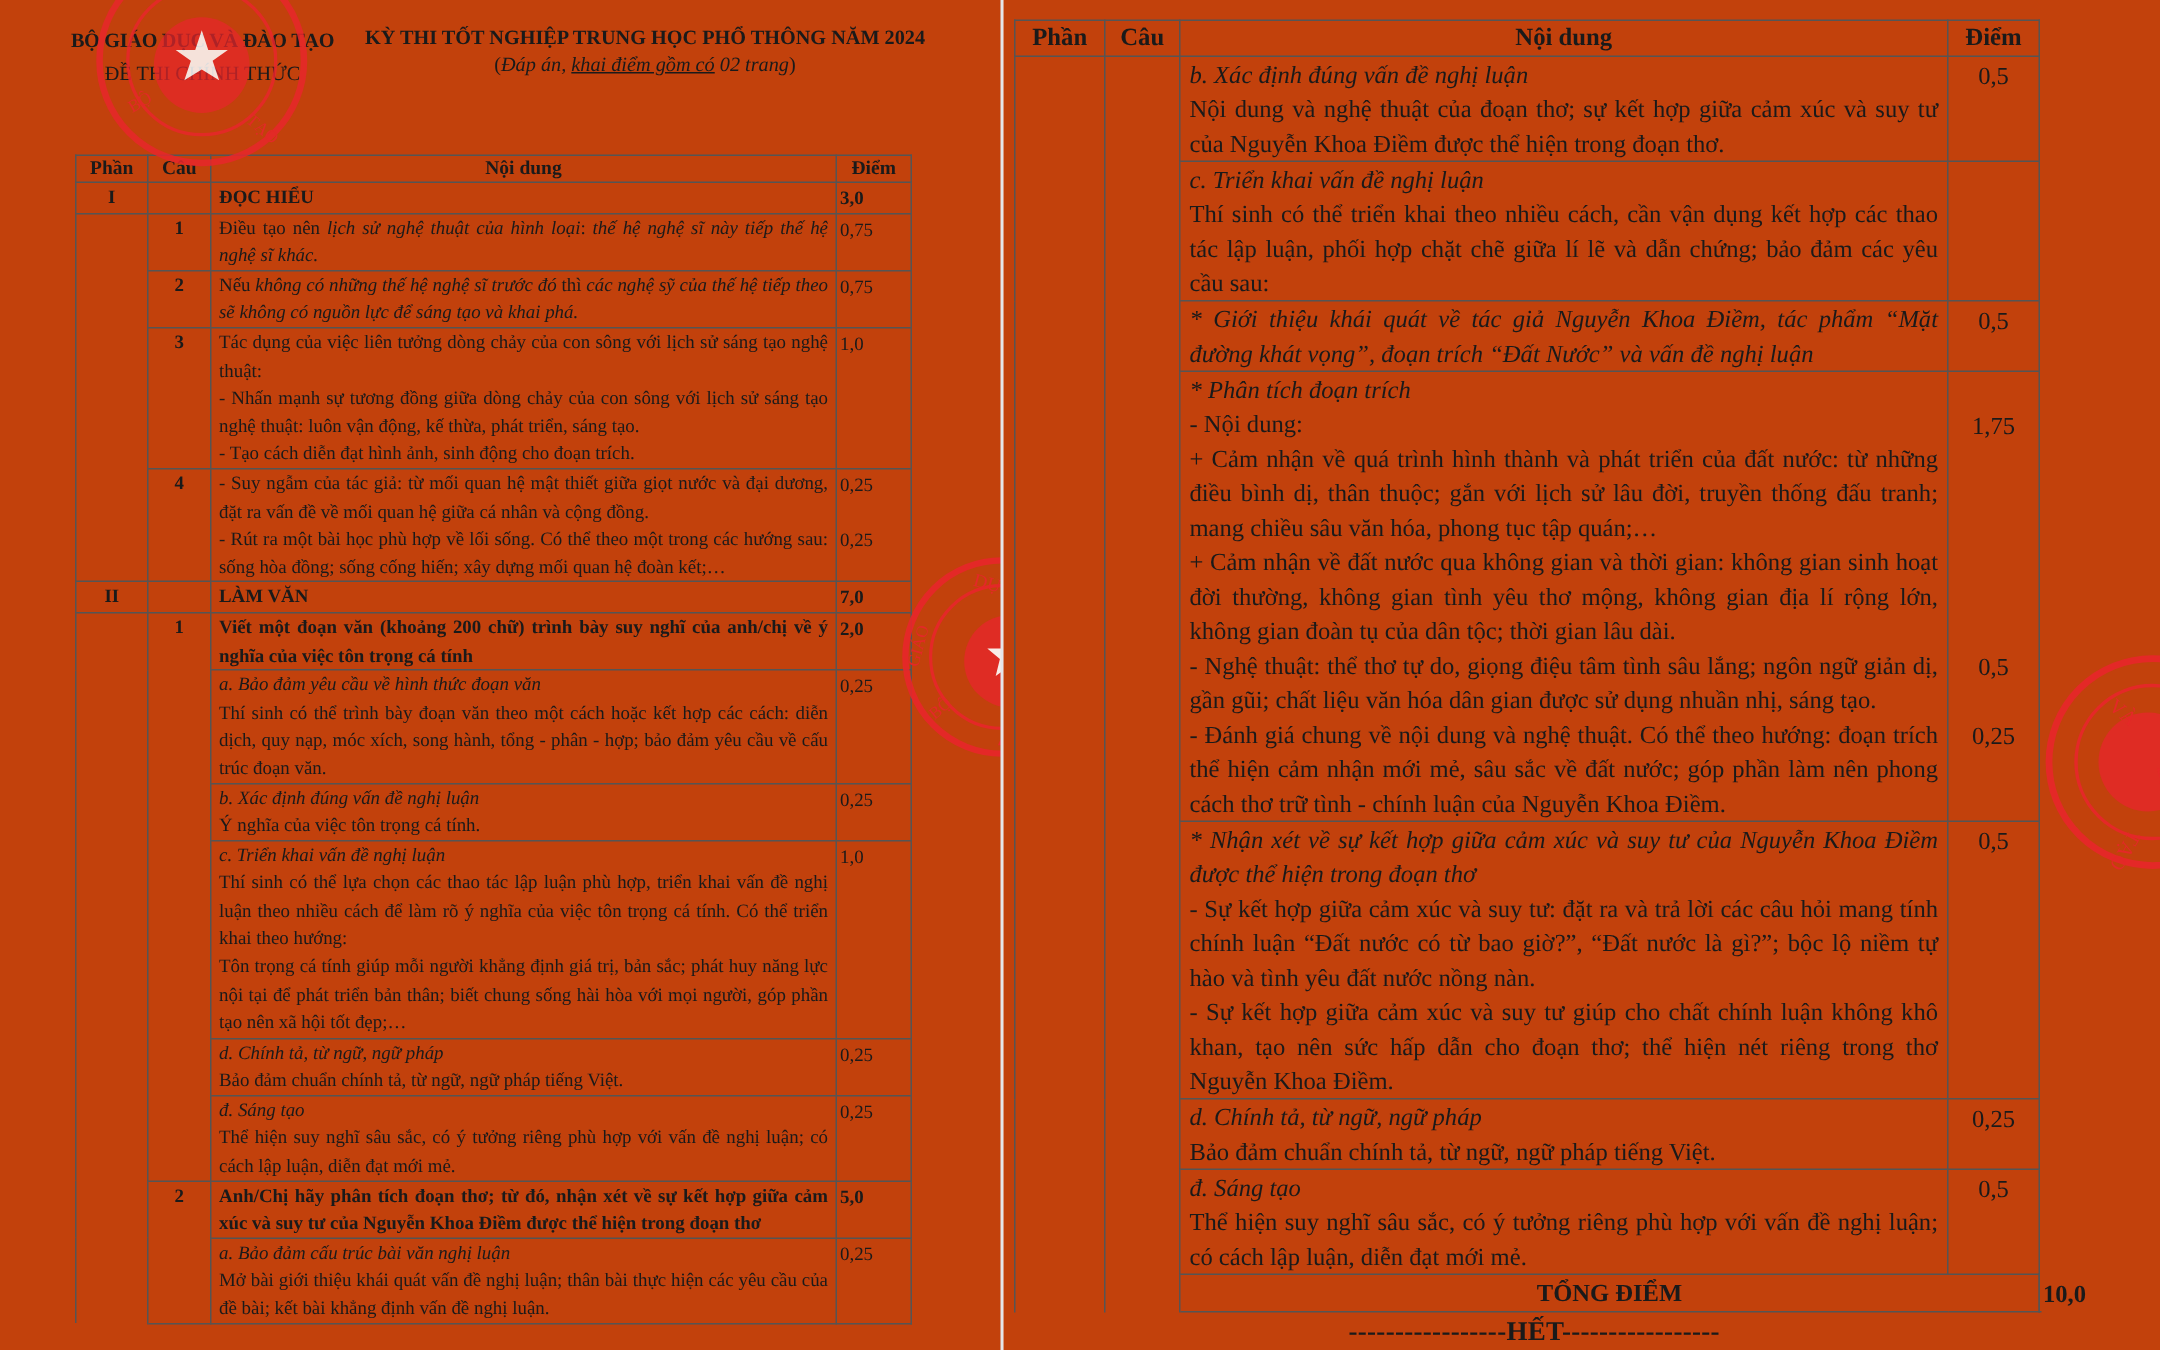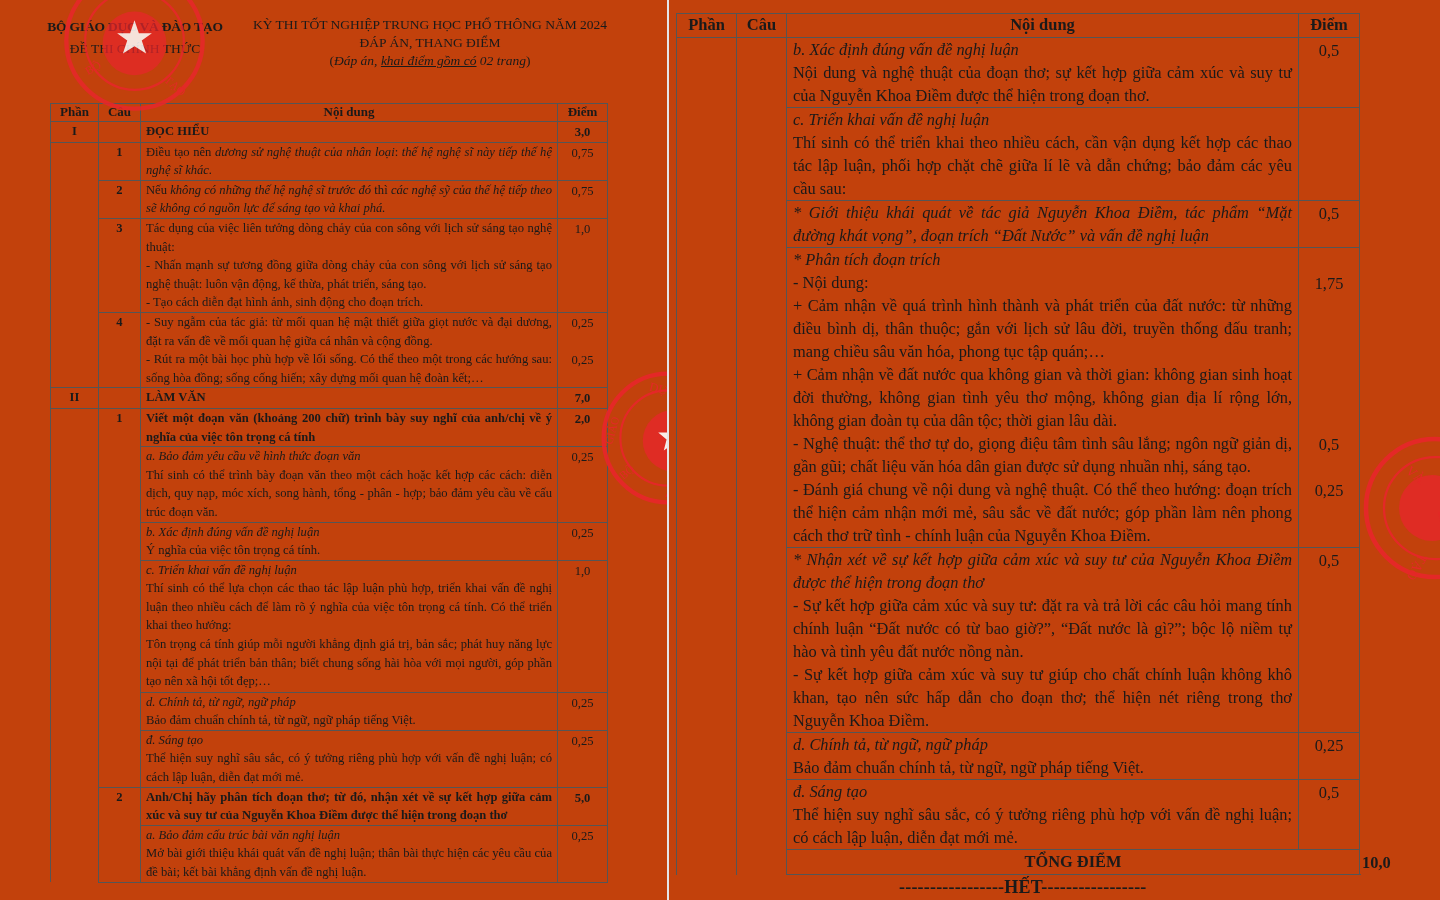--- a/index.html
+++ b/index.html
@@ -15,7 +15,7 @@
   .hdr-left { position: absolute; left: 40px; top: 16px; width: 190px; text-align: center; font-size: 13.5px; line-height: 22px; }
   .hdr-left .org { font-weight: bold; letter-spacing: -0.2px; }
   .hdr-right { position: absolute; left: 240px; top: 16px; width: 380px; text-align: center; font-size: 13.5px; line-height: 18px; }
-  .hdr-right .bold { font-weight: normal; }
+  .hdr-right .bold { font-weight: bold; }
   .hdr-right .note { font-style: italic; }
 
   

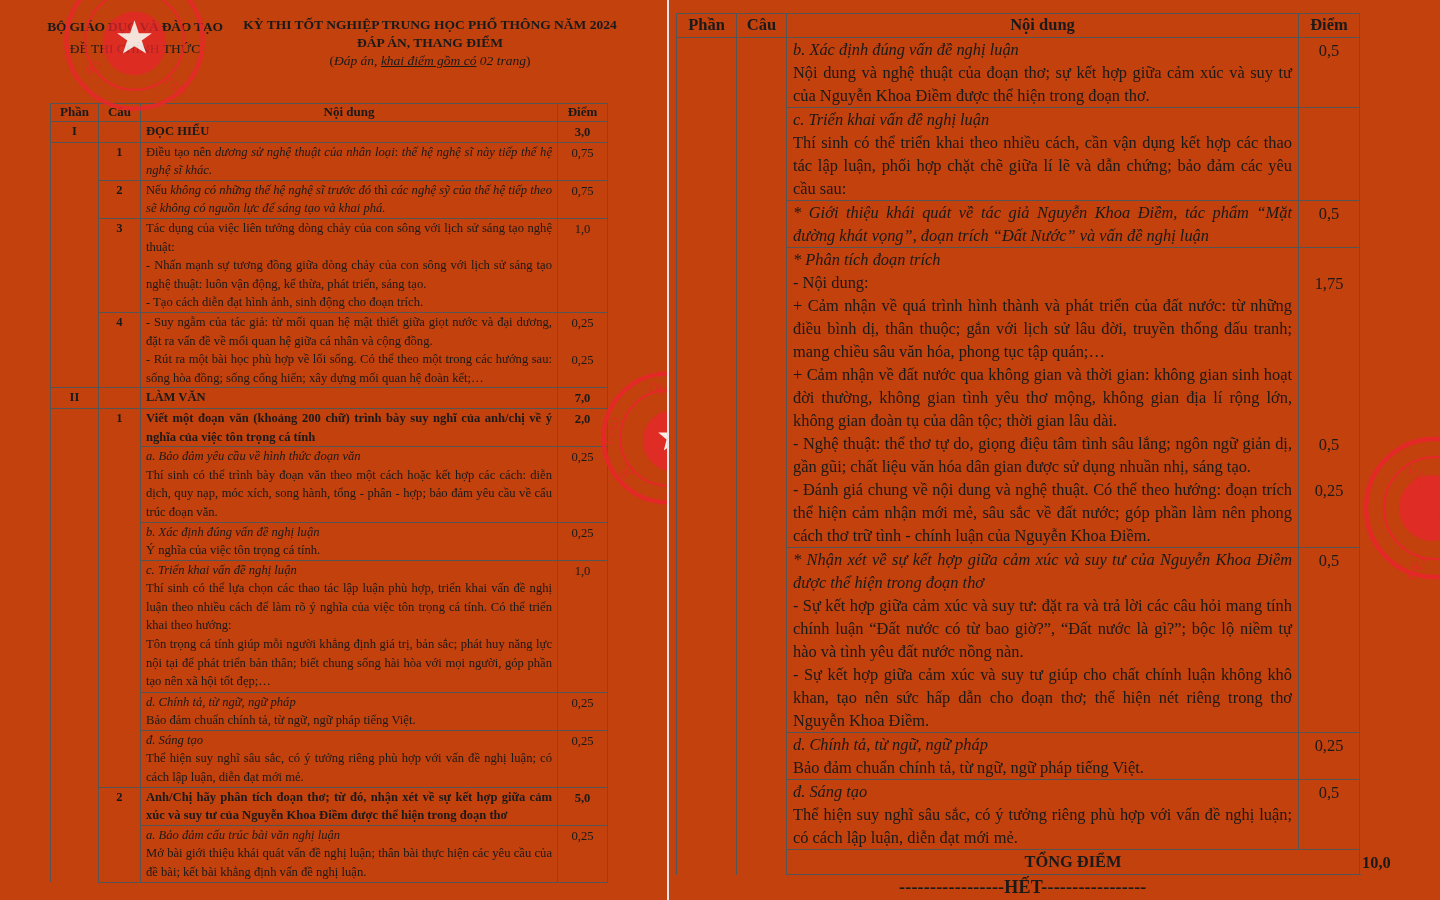--- a/index.html
+++ b/index.html
@@ -61,7 +61,6 @@
 
   <div class="hdr-right">
     <div class="bold">KỲ THI TỐT NGHIỆP TRUNG HỌC PHỔ THÔNG NĂM 2024</div>
-    <div class="bold">ĐÁP ÁN, THANG ĐIỂM</div>
     <div><span>(</span><span class="note">Đáp án, </span><u class="note">khai điểm gồm có</u><span class="note"> 02 trang</span><span>)</span></div>
   </div>
 

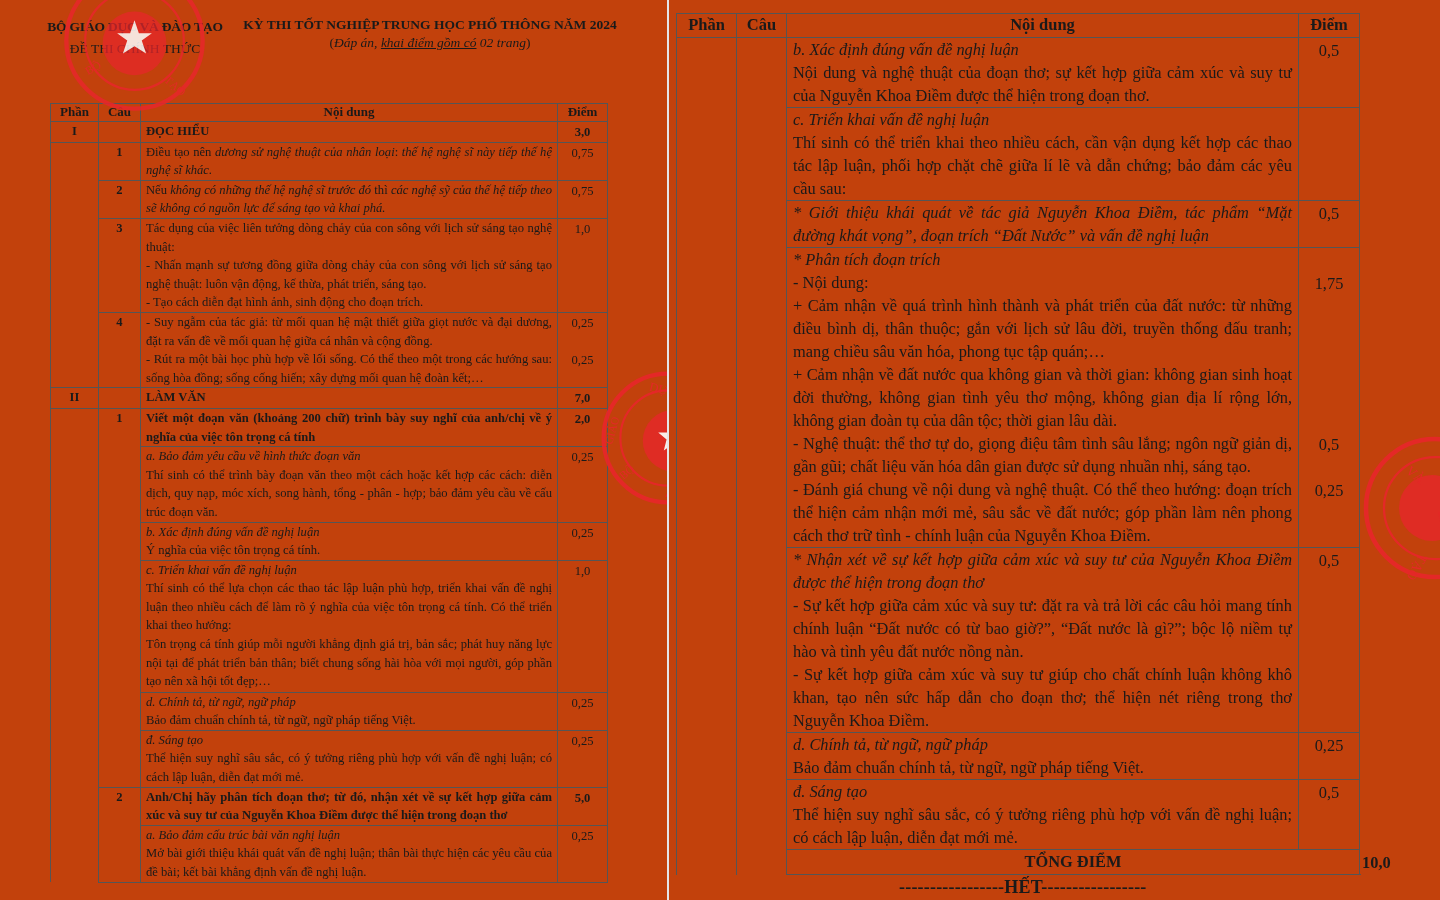--- a/index.html
+++ b/index.html
@@ -32,7 +32,7 @@
   #tbl-left { left: 50px; top: 103px; width: 557px; font-size: 12.6px; line-height: 18.6px; }
   #tbl-left th { height: 18px; line-height: 16px; font-size: 13px; }
   #tbl-left td { padding: 0 5px; }
-  #tbl-left td.pt { text-align: center; padding: 1px 2px 0; margin-top: 38px; }
+  #tbl-left td.pt { text-align: left; padding: 1px 2px 0; margin-top: 38px; }
 
   #tbl-right { left: 7px; top: 13px; width: 683px; font-size: 16.4px; line-height: 23px; }
   #tbl-right th { height: 24px; font-size: 16.5px; line-height: 22px; }

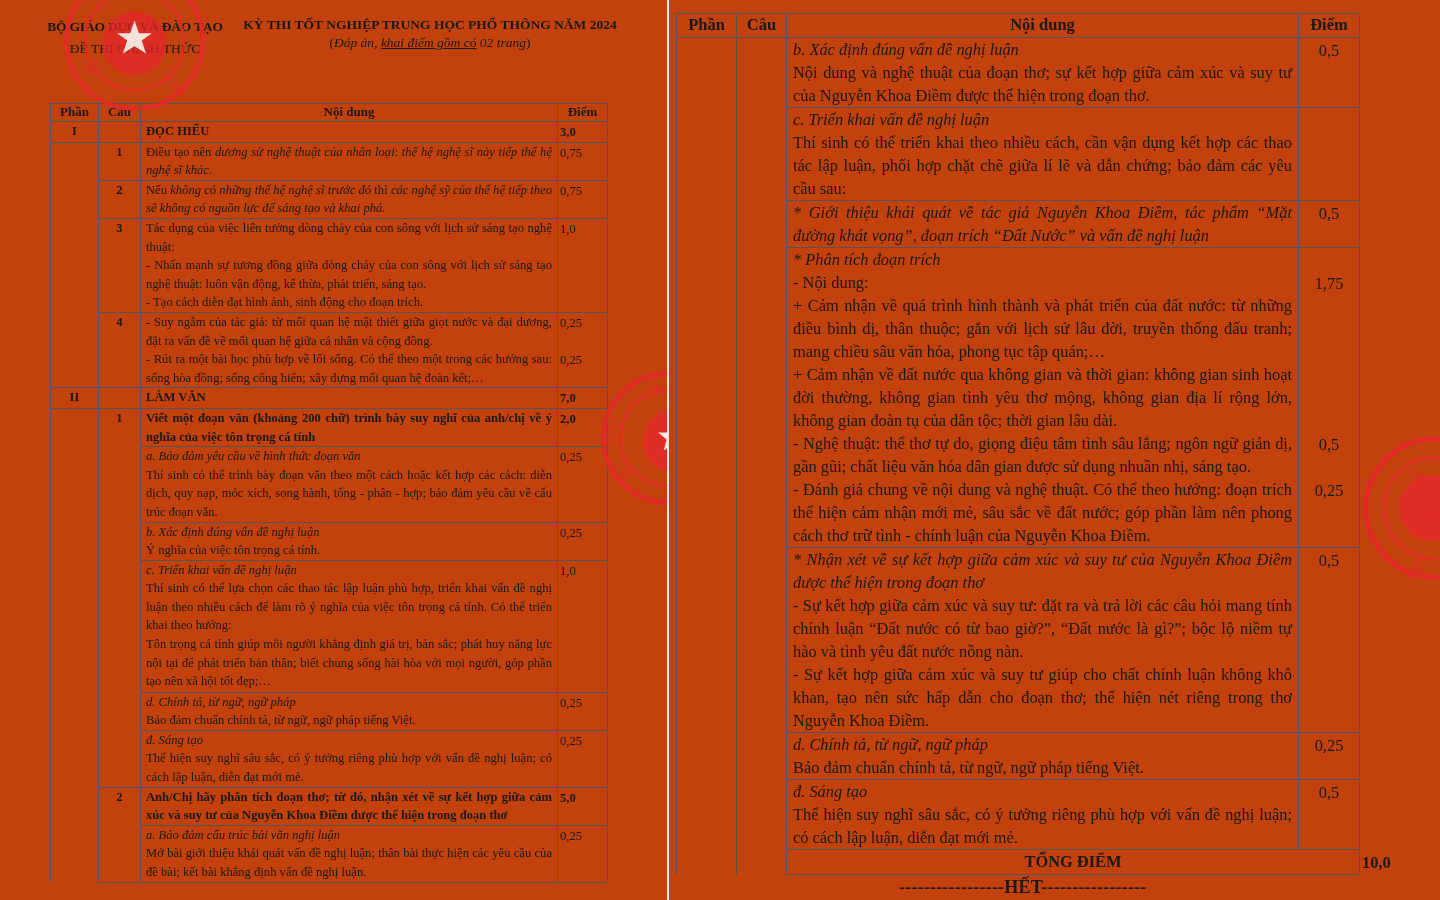--- a/index.html
+++ b/index.html
@@ -88,7 +88,7 @@
     <tr>
       <td rowspan="4"></td>
       <td class="c-center bold">1</td>
-      <td class="just" style="height:37px;"><span>Điều tạo nên </span><span class="it">dương sử nghệ thuật của nhân loại</span><span>: </span><span class="it">thế hệ nghệ sĩ này tiếp thế hệ nghệ sĩ khác.</span></td>
+      <td class="just" style="height:37px;"><span>Điều tạo nên </span><span class="it">lịch sử nghệ thuật của hình loại</span><span>: </span><span class="it">thế hệ nghệ sĩ này tiếp thế hệ nghệ sĩ khác.</span></td>
       <td class="pt">0,75</td>
     </tr>
     <tr>

